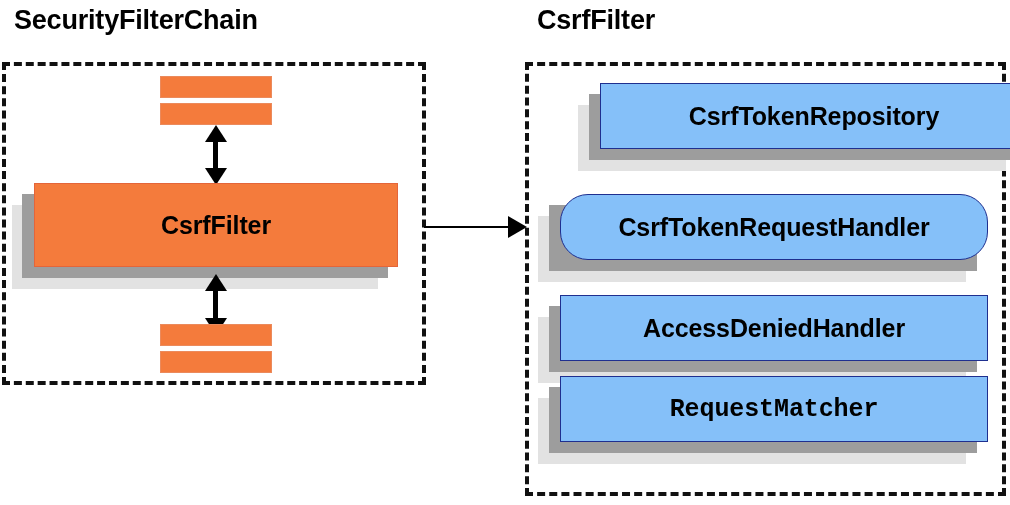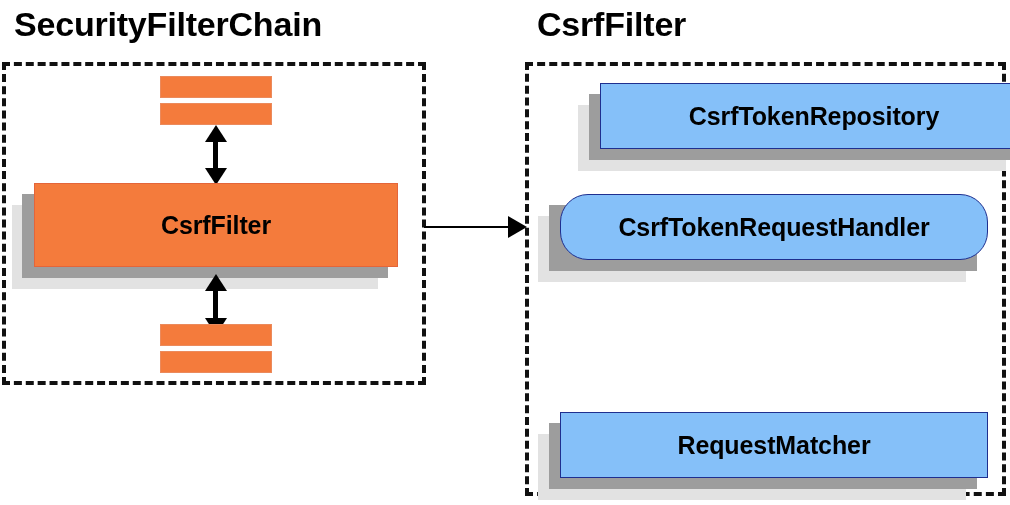--- a/index.html
+++ b/index.html
@@ -22,7 +22,7 @@
   
   .panel-title {
     position: absolute;
-    font-size: 34px;
+    font-size: 27px;
     font-weight: bold;
     color: #000000;
     letter-spacing: -0.2px;

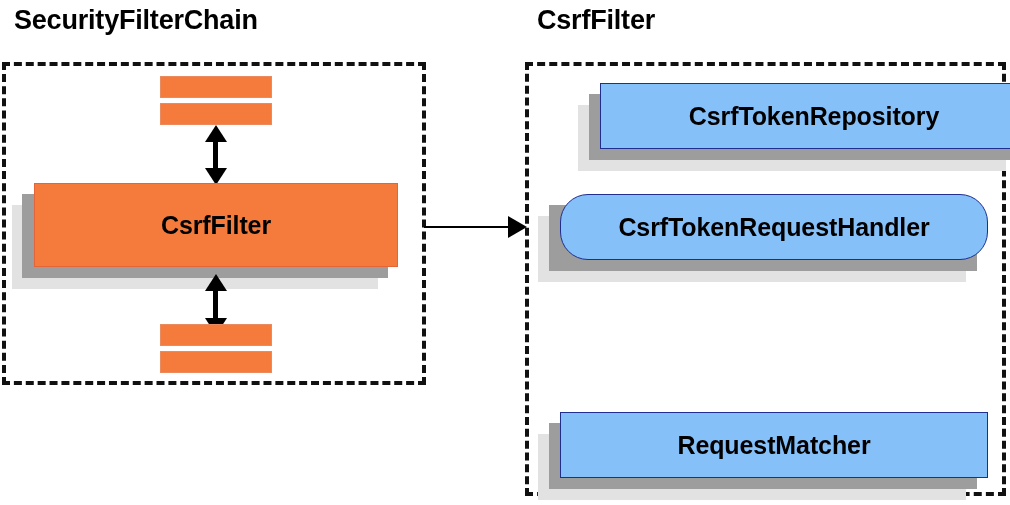--- a/index.html
+++ b/index.html
@@ -176,6 +176,13 @@
     </div>
   </div>
 
+  <div class="node blue" style="left:538px; top:295px; width:470px; height:88px;">
+    <div class="layer back2" style="left:0px; top:22px; width:428px; height:66px;"></div>
+    <div class="layer back1" style="left:11px; top:11px; width:428px; height:66px;"></div>
+    <div class="layer front" style="left:22px; top:0px; width:428px; height:66px;">
+      <span class="label">AccessDeniedHandler</span>
+    </div>
+  </div>
 
   <div class="node blue" style="left:538px; top:412px; width:470px; height:88px;">
     <div class="layer back2" style="left:0px; top:22px; width:428px; height:66px;"></div>

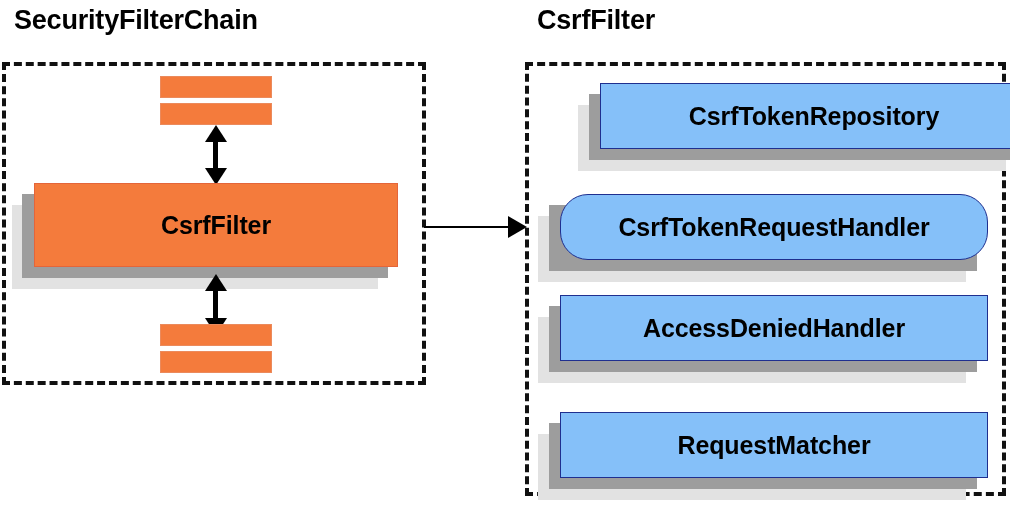--- a/index.html
+++ b/index.html
@@ -184,7 +184,7 @@
     </div>
   </div>
 
-  <div class="node blue" style="left:538px; top:412px; width:470px; height:88px;">
+  <div class="node blue" style="left:538px; top:376px; width:470px; height:88px;font-family:Liberation Mono, monospace;">
     <div class="layer back2" style="left:0px; top:22px; width:428px; height:66px;"></div>
     <div class="layer back1" style="left:11px; top:11px; width:428px; height:66px;"></div>
     <div class="layer front" style="left:22px; top:0px; width:428px; height:66px;">

